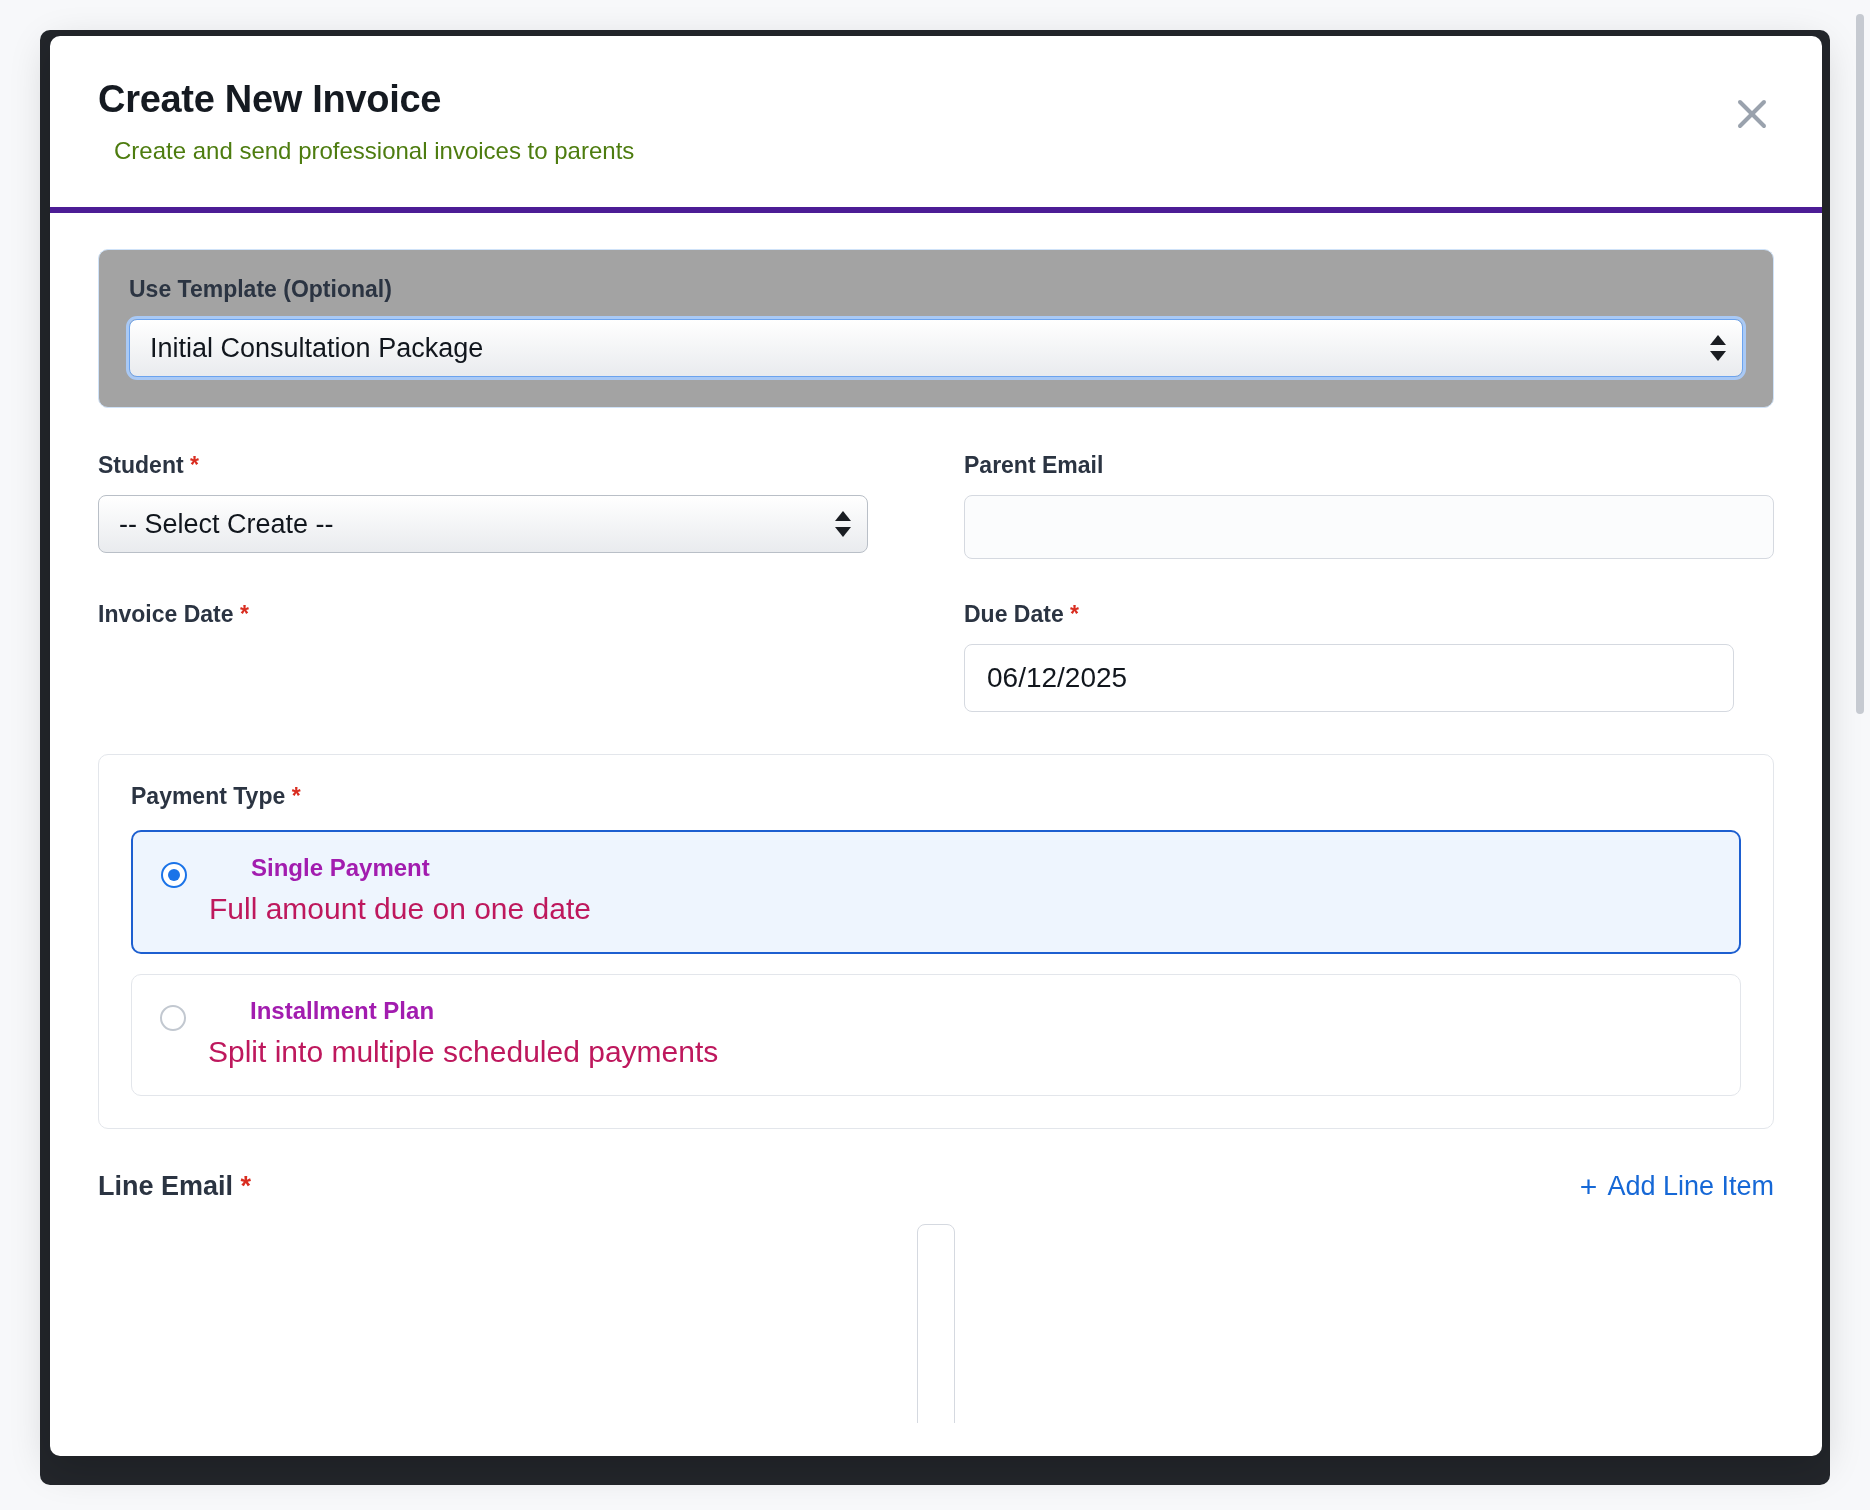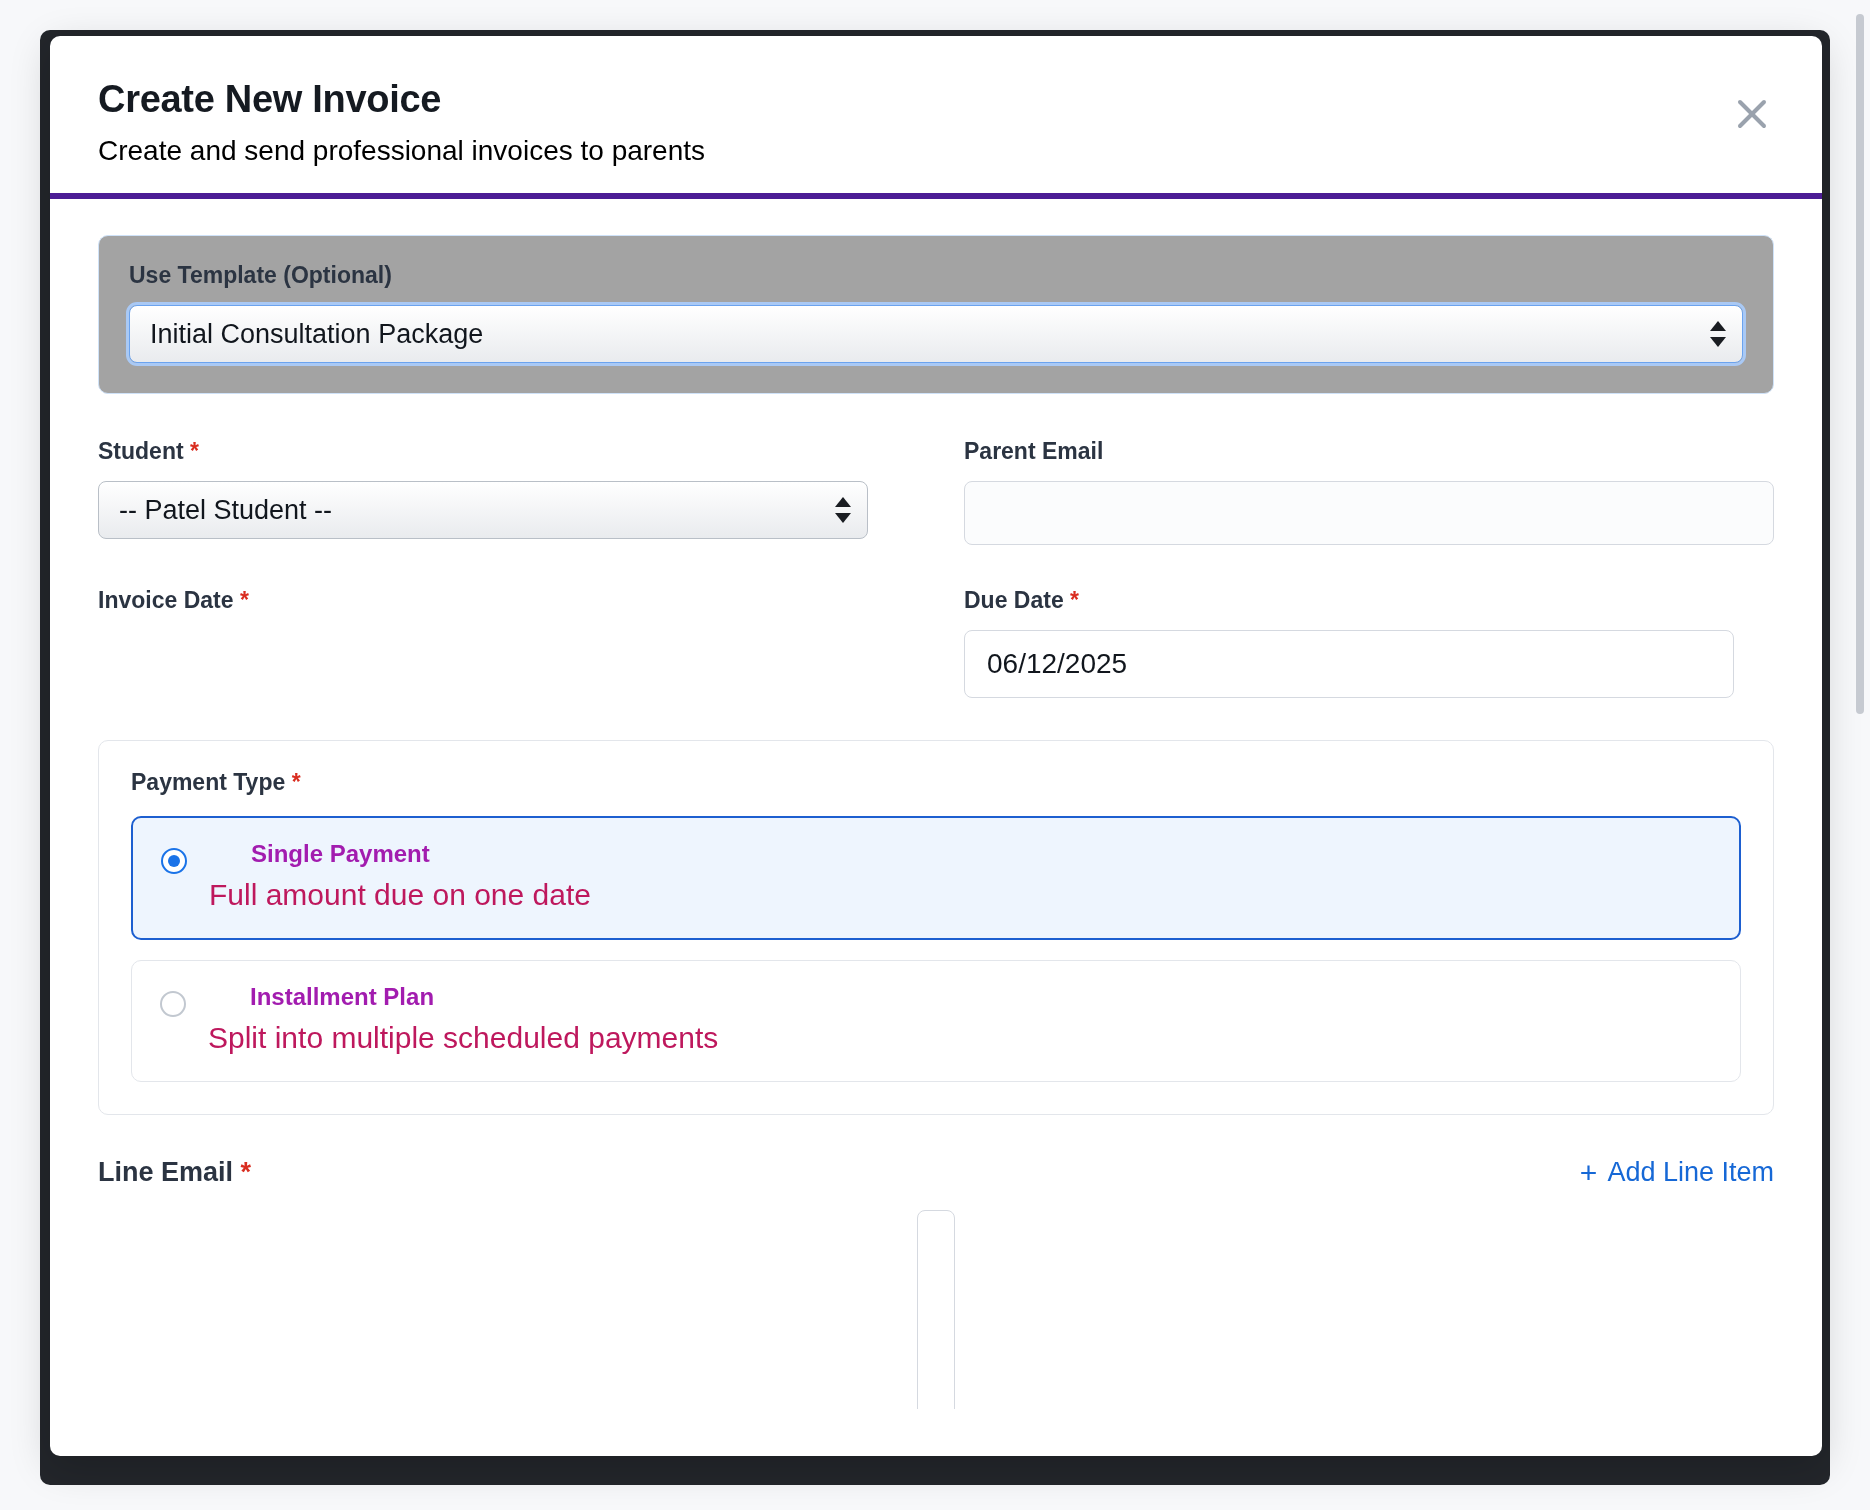--- a/index.html
+++ b/index.html
@@ -81,9 +81,9 @@
     letter-spacing: -0.3px;
   }
   .modal-subtitle {
-    font-size: 28px;
-    color: #000000;
-    margin: 0;
+    font-size: 24px;
+    color: #4d7c0f;
+    margin: 16px;
   }
   .close-btn {
     position: absolute;

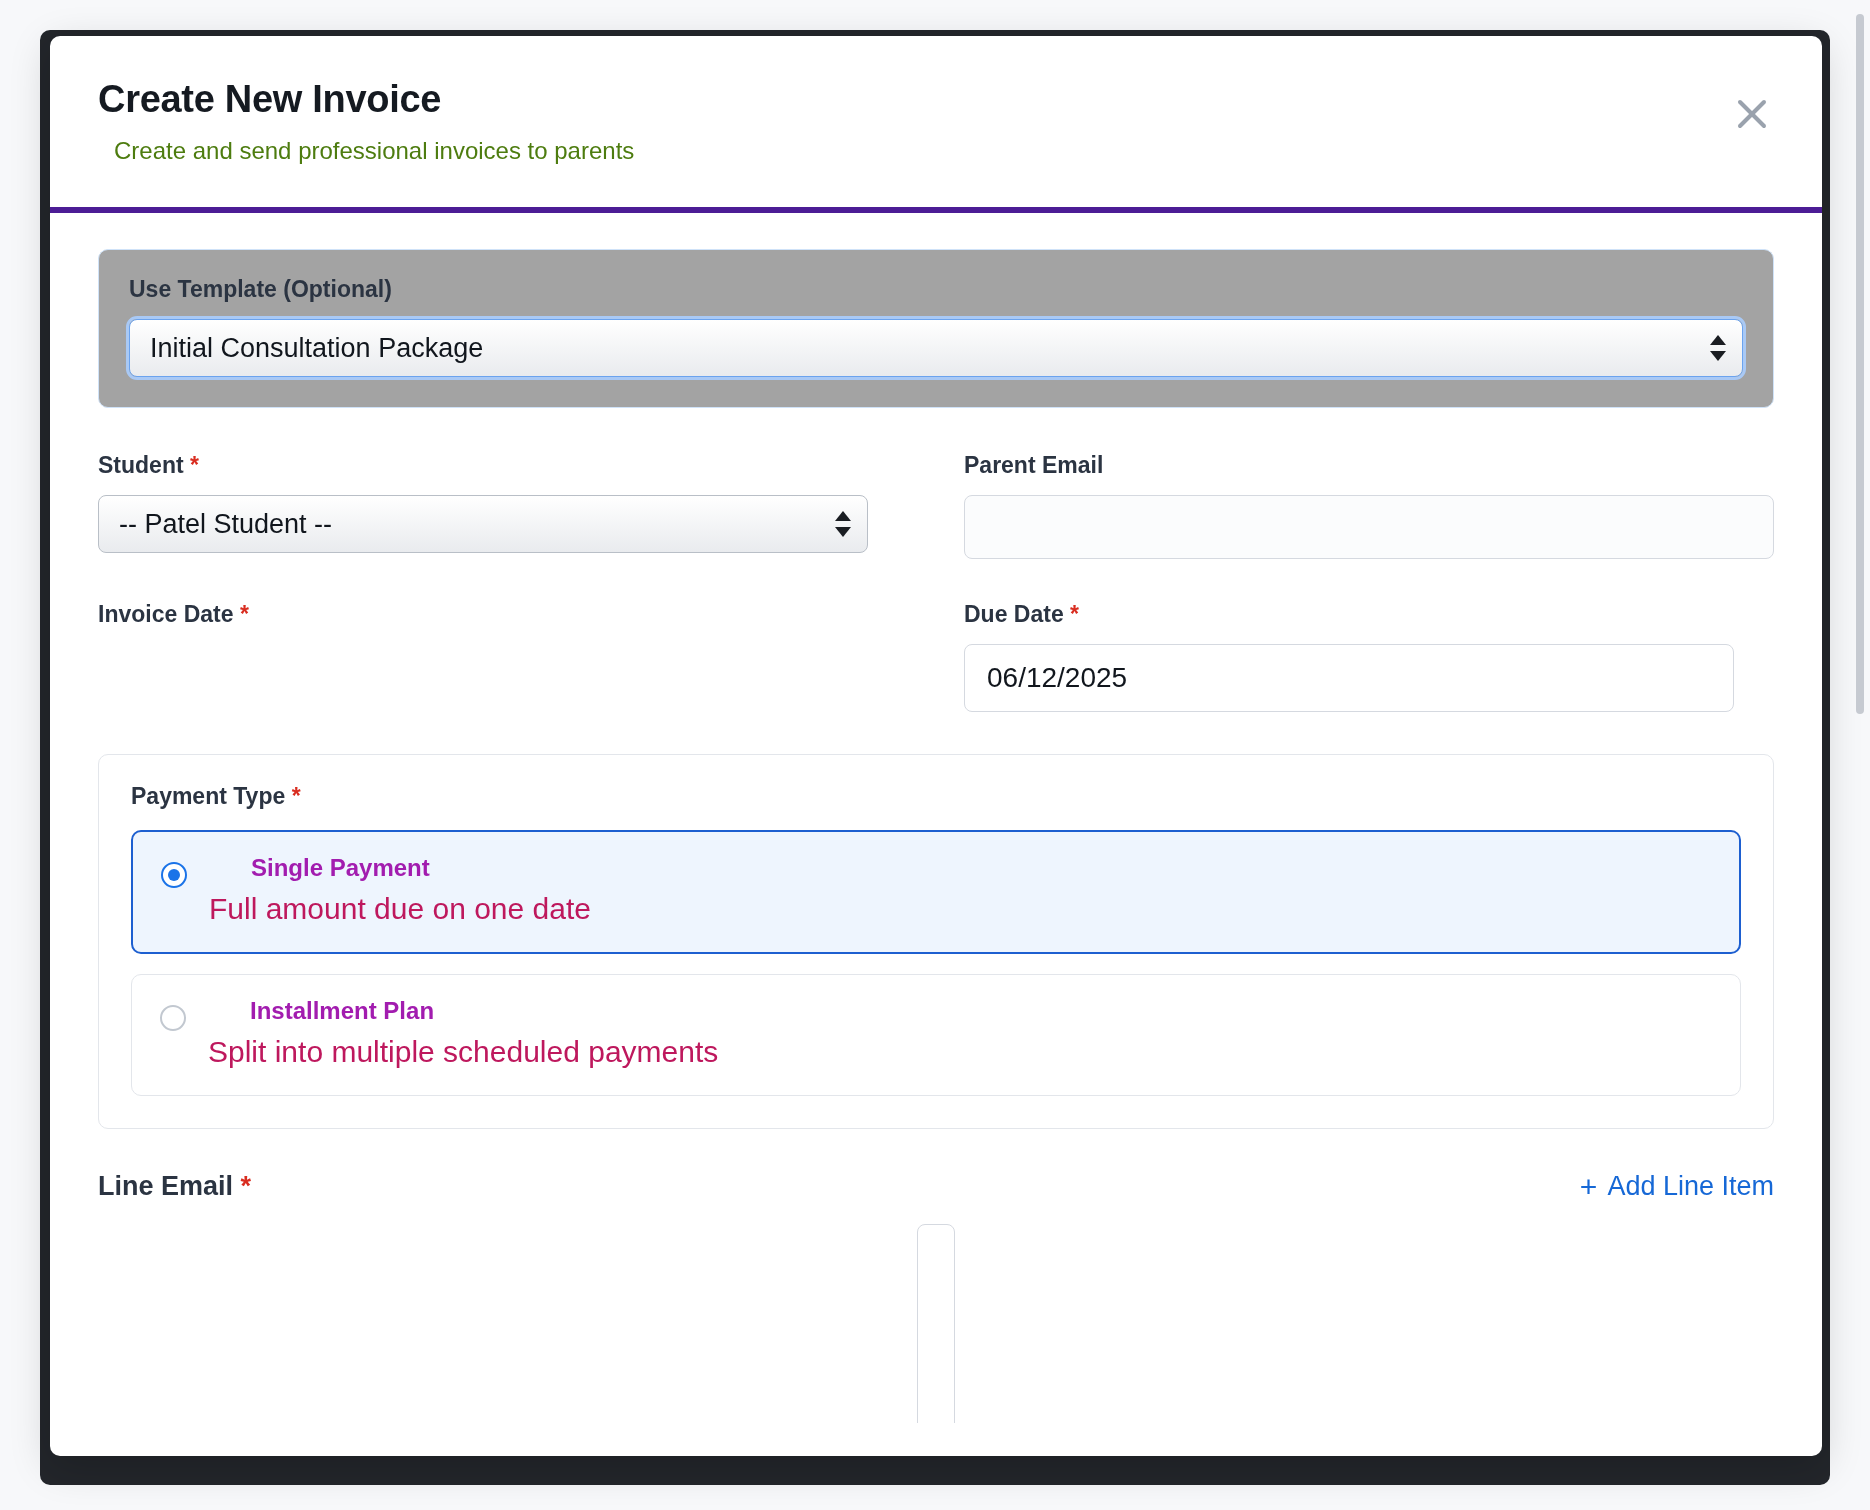--- a/index.html
+++ b/index.html
@@ -393,7 +393,7 @@
             <span class="req">*</span>
           </span>
           <div class="select-ctl select-small">
-            <span>-- Patel Student --</span>
+            <span>-- Select Create --</span>
             <span class="select-arrows">
               <svg width="16" height="11" viewBox="0 0 16 11">
                   <polygon points="8,0 16,10 0,10" fill="currentColor"></polygon>

